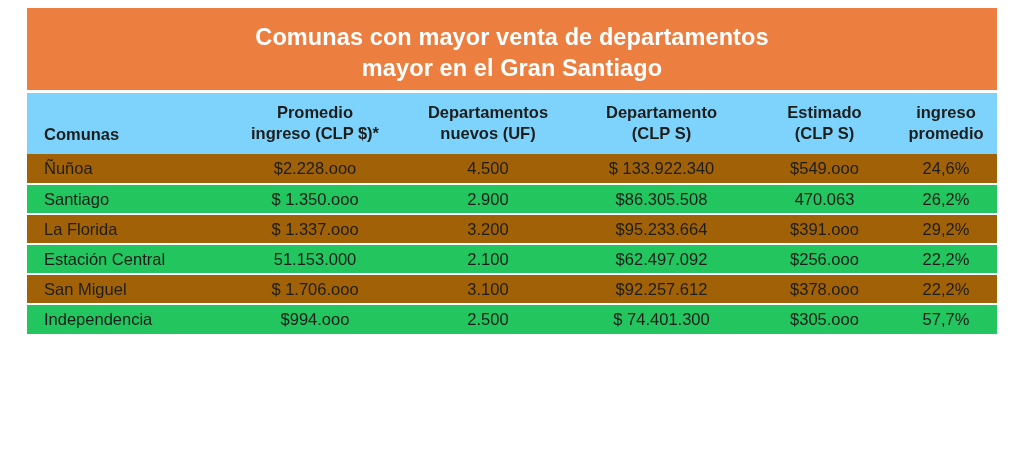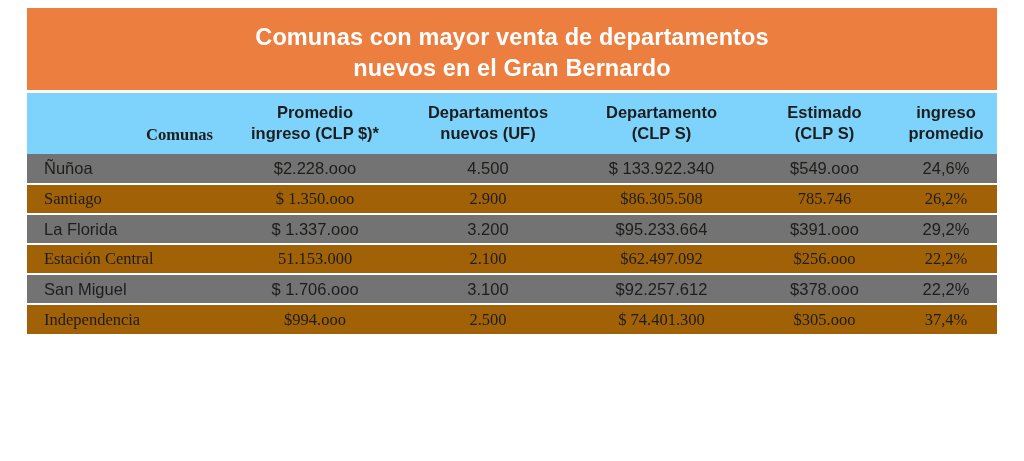--- a/index.html
+++ b/index.html
@@ -116,7 +116,7 @@
 
     <div class="title-banner">
       <span class="tline">Comunas con mayor venta de departamentos</span>
-      <span class="tline">nuevos en el Gran Bernardo</span>
+      <span class="tline">mayor en el Gran Santiago</span>
     </div>
 
     <table class="data">

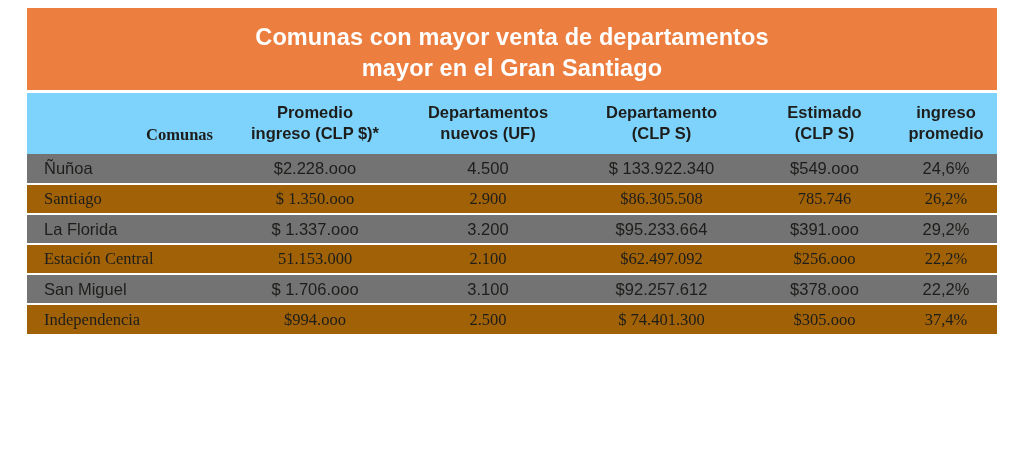--- a/index.html
+++ b/index.html
@@ -76,11 +76,10 @@
   }
   thead th .hl { display: block; }
   thead th.th-comuna {
-    text-align: right;
+    text-align: left;
     padding-left: 17px;
     vertical-align: bottom;
     padding-bottom: 9px;
-    font-family: Liberation Serif, serif;
   }
   thead th.th-c { text-align: center; }
 

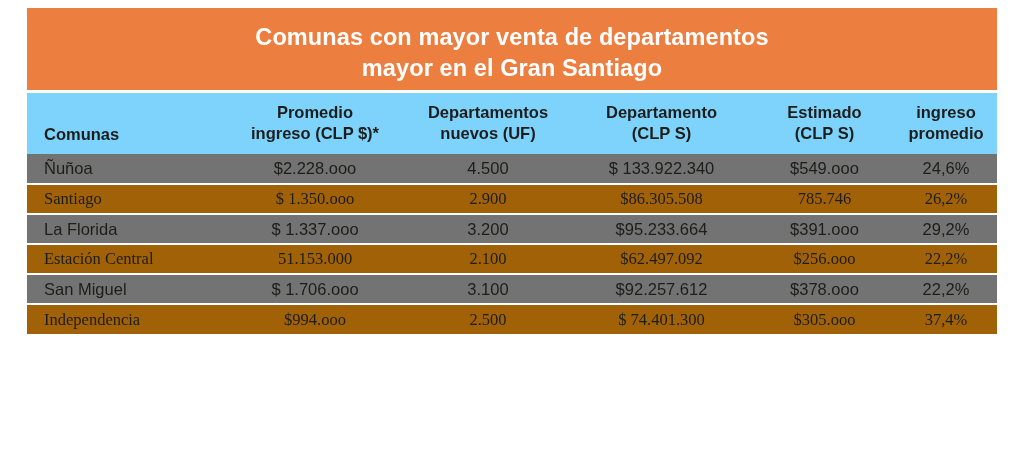--- a/index.html
+++ b/index.html
@@ -84,7 +84,7 @@
   thead th.th-c { text-align: center; }
 
   tbody tr { height: 30px; }
-  tbody tr.odd  td { background: #737373; }
+  tbody tr.odd  td { background: #a16207; }
   tbody tr.even td { background: #a16207; font-family: Liberation Serif, serif; }
 
   tbody td {

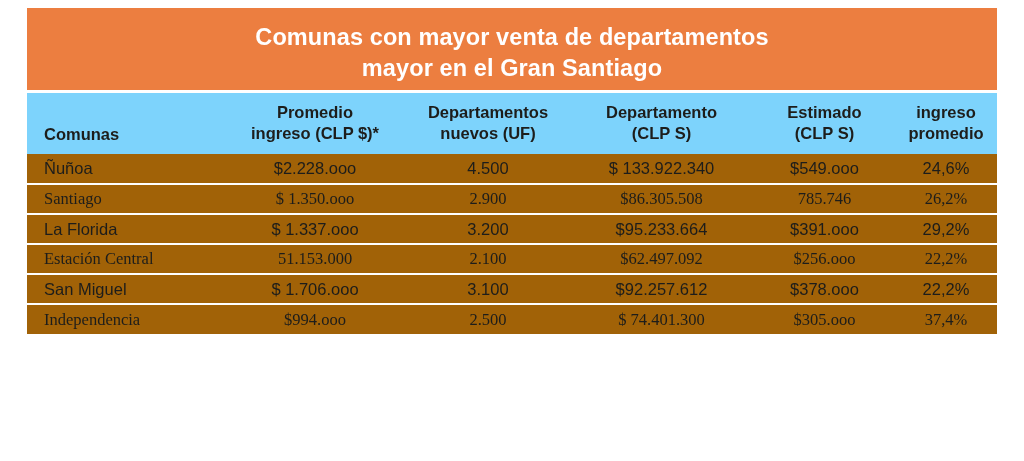--- a/index.html
+++ b/index.html
@@ -85,7 +85,7 @@
 
   tbody tr { height: 30px; }
   tbody tr.odd  td { background: #a16207; }
-  tbody tr.even td { background: #a16207; font-family: Liberation Serif, serif; }
+  tbody tr.even td { background: #22c55e; }
 
   tbody td {
     font-size: 16.5px;

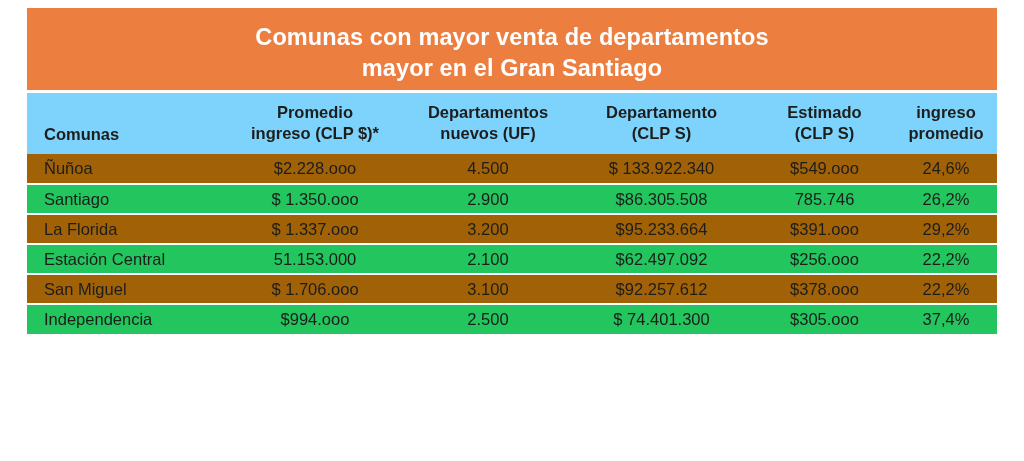--- a/index.html
+++ b/index.html
@@ -170,7 +170,7 @@
             <td class="cell-num">$ 1.350.ooo</td>
             <td class="cell-num">2.900</td>
             <td class="cell-num">$86.305.508</td>
-            <td class="cell-num">785.746</td>
+            <td class="cell-num">470.063</td>
             <td class="cell-num">26,2%</td>
           </tr>
           <tr class="odd">

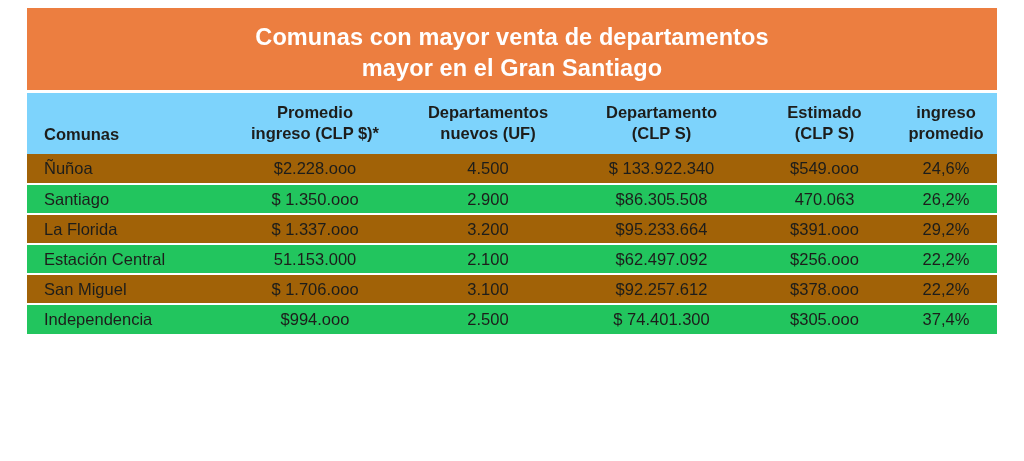--- a/index.html
+++ b/index.html
@@ -203,7 +203,7 @@
             <td class="cell-num">2.500</td>
             <td class="cell-num">$ 74.401.300</td>
             <td class="cell-num">$305.ooo</td>
-            <td class="cell-num">37,4%</td>
+            <td class="cell-num">57,7%</td>
           </tr>
         </tbody>
     </table>

